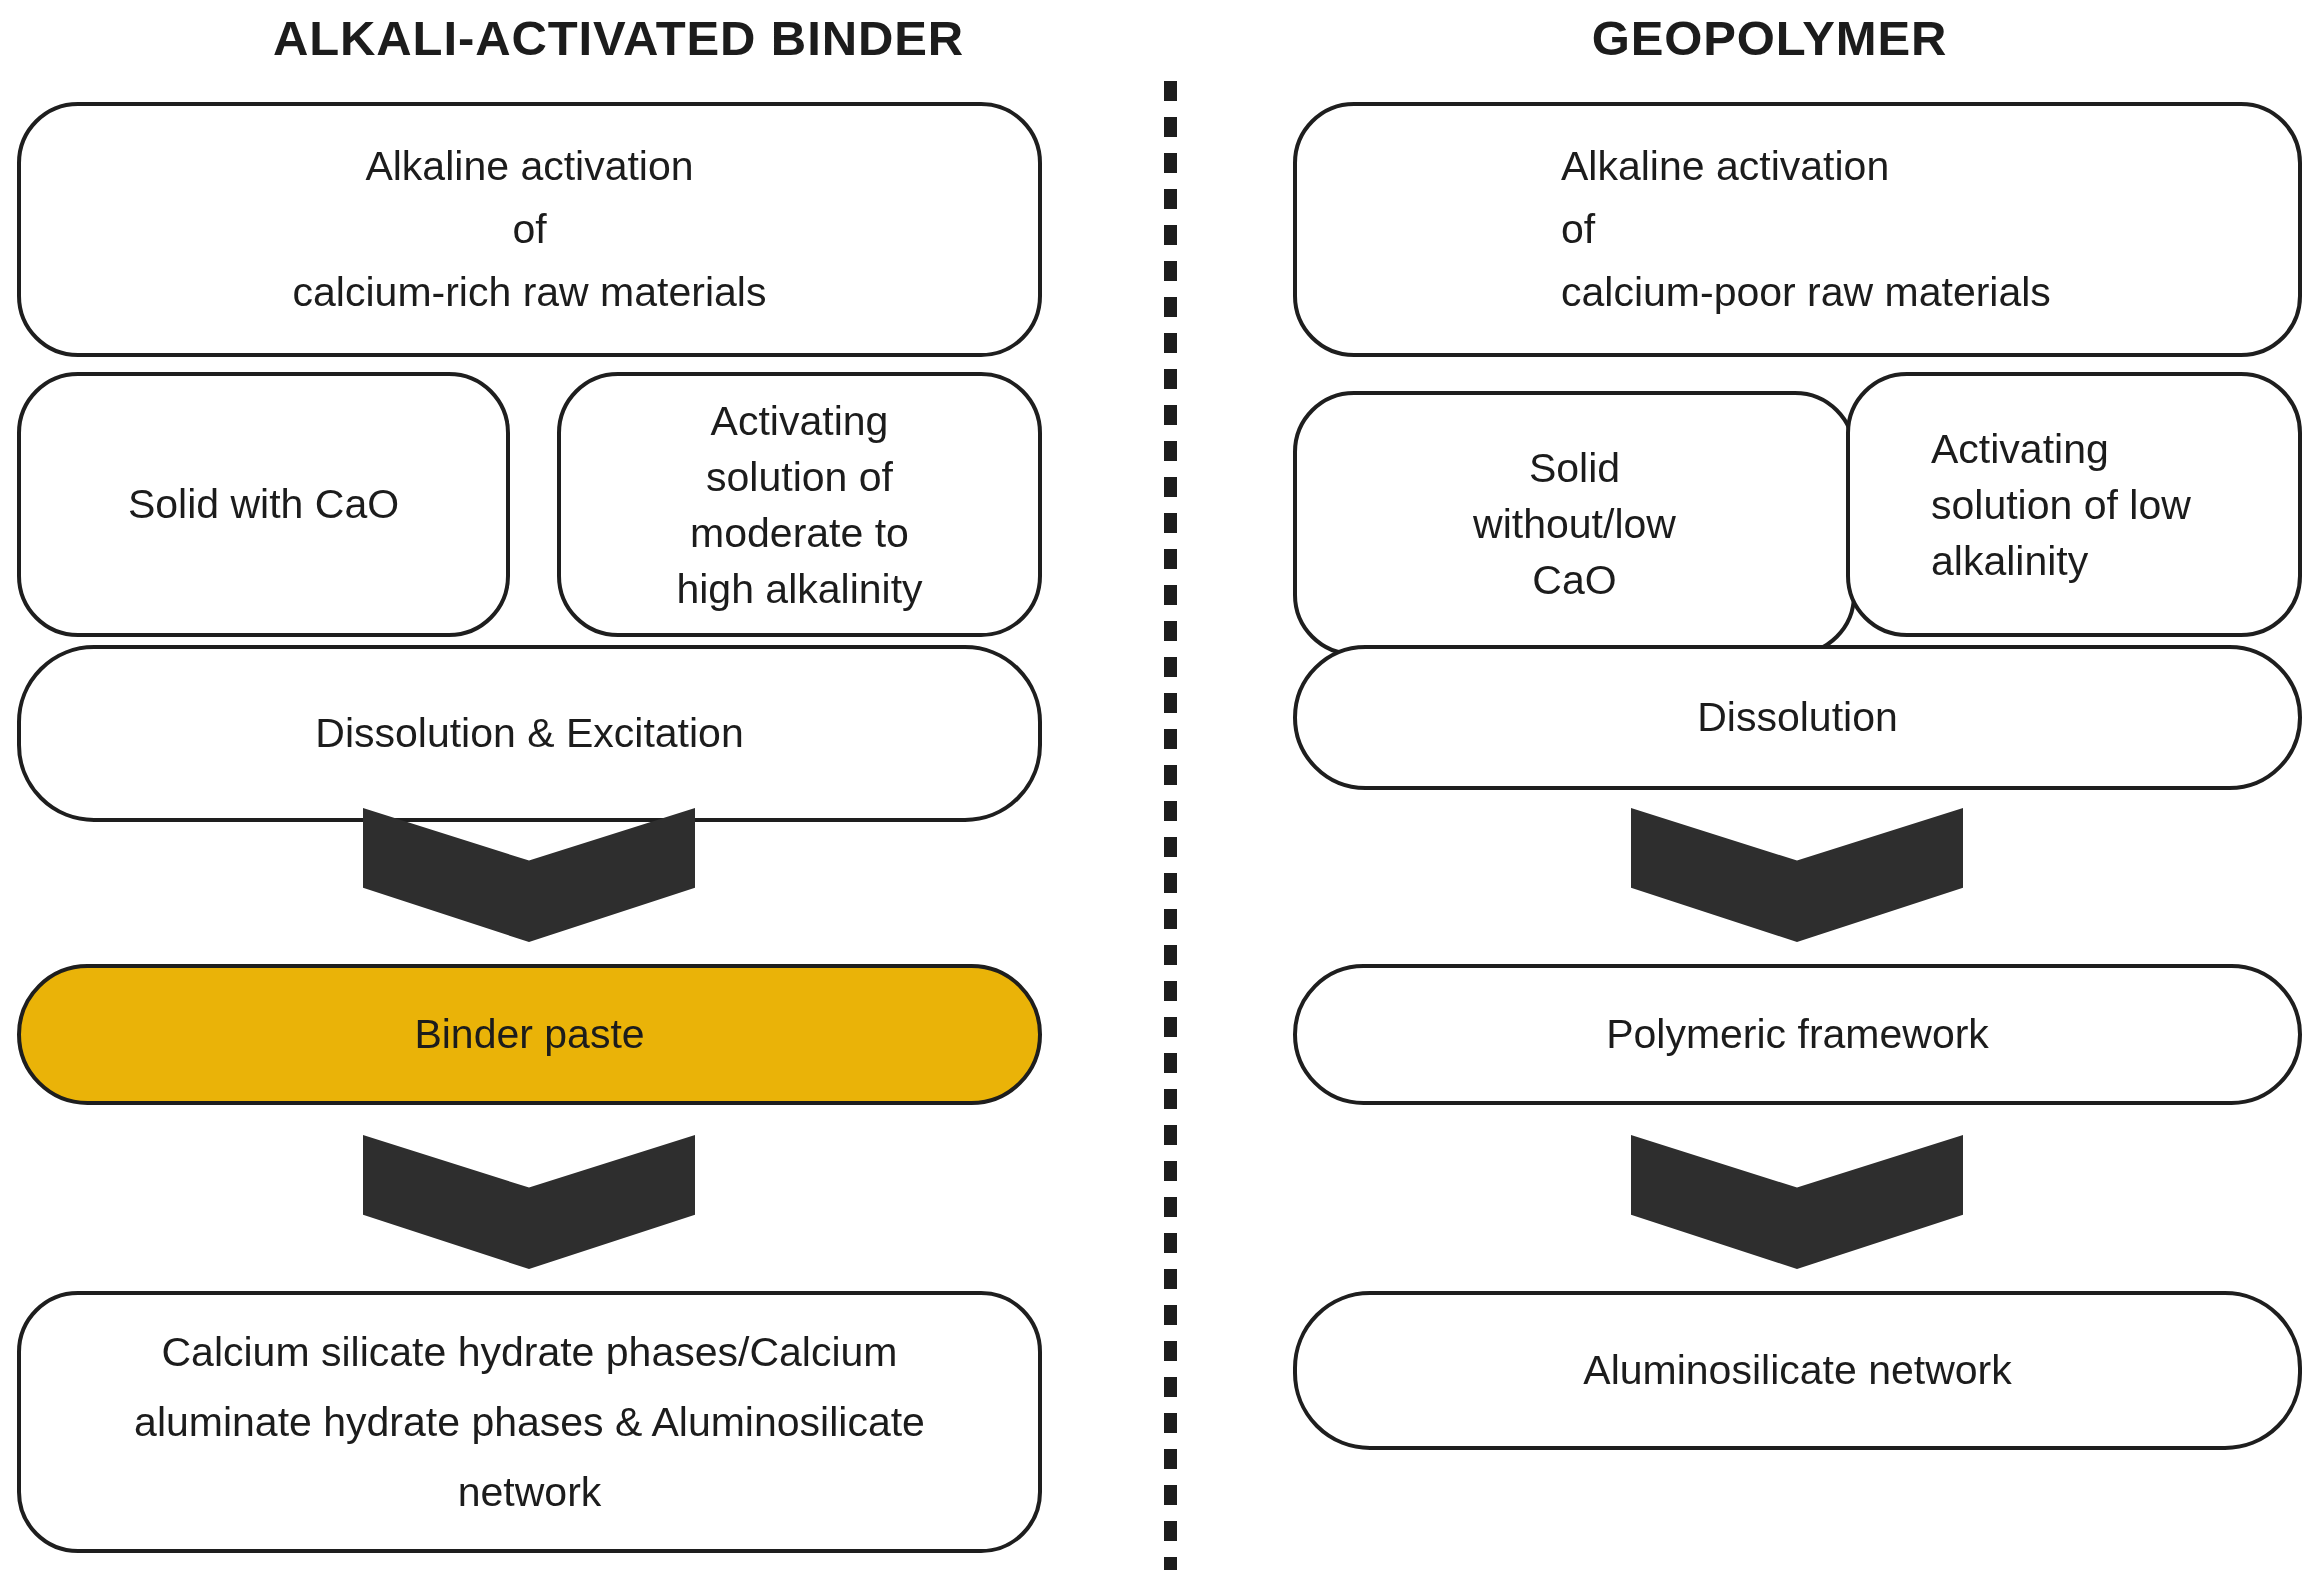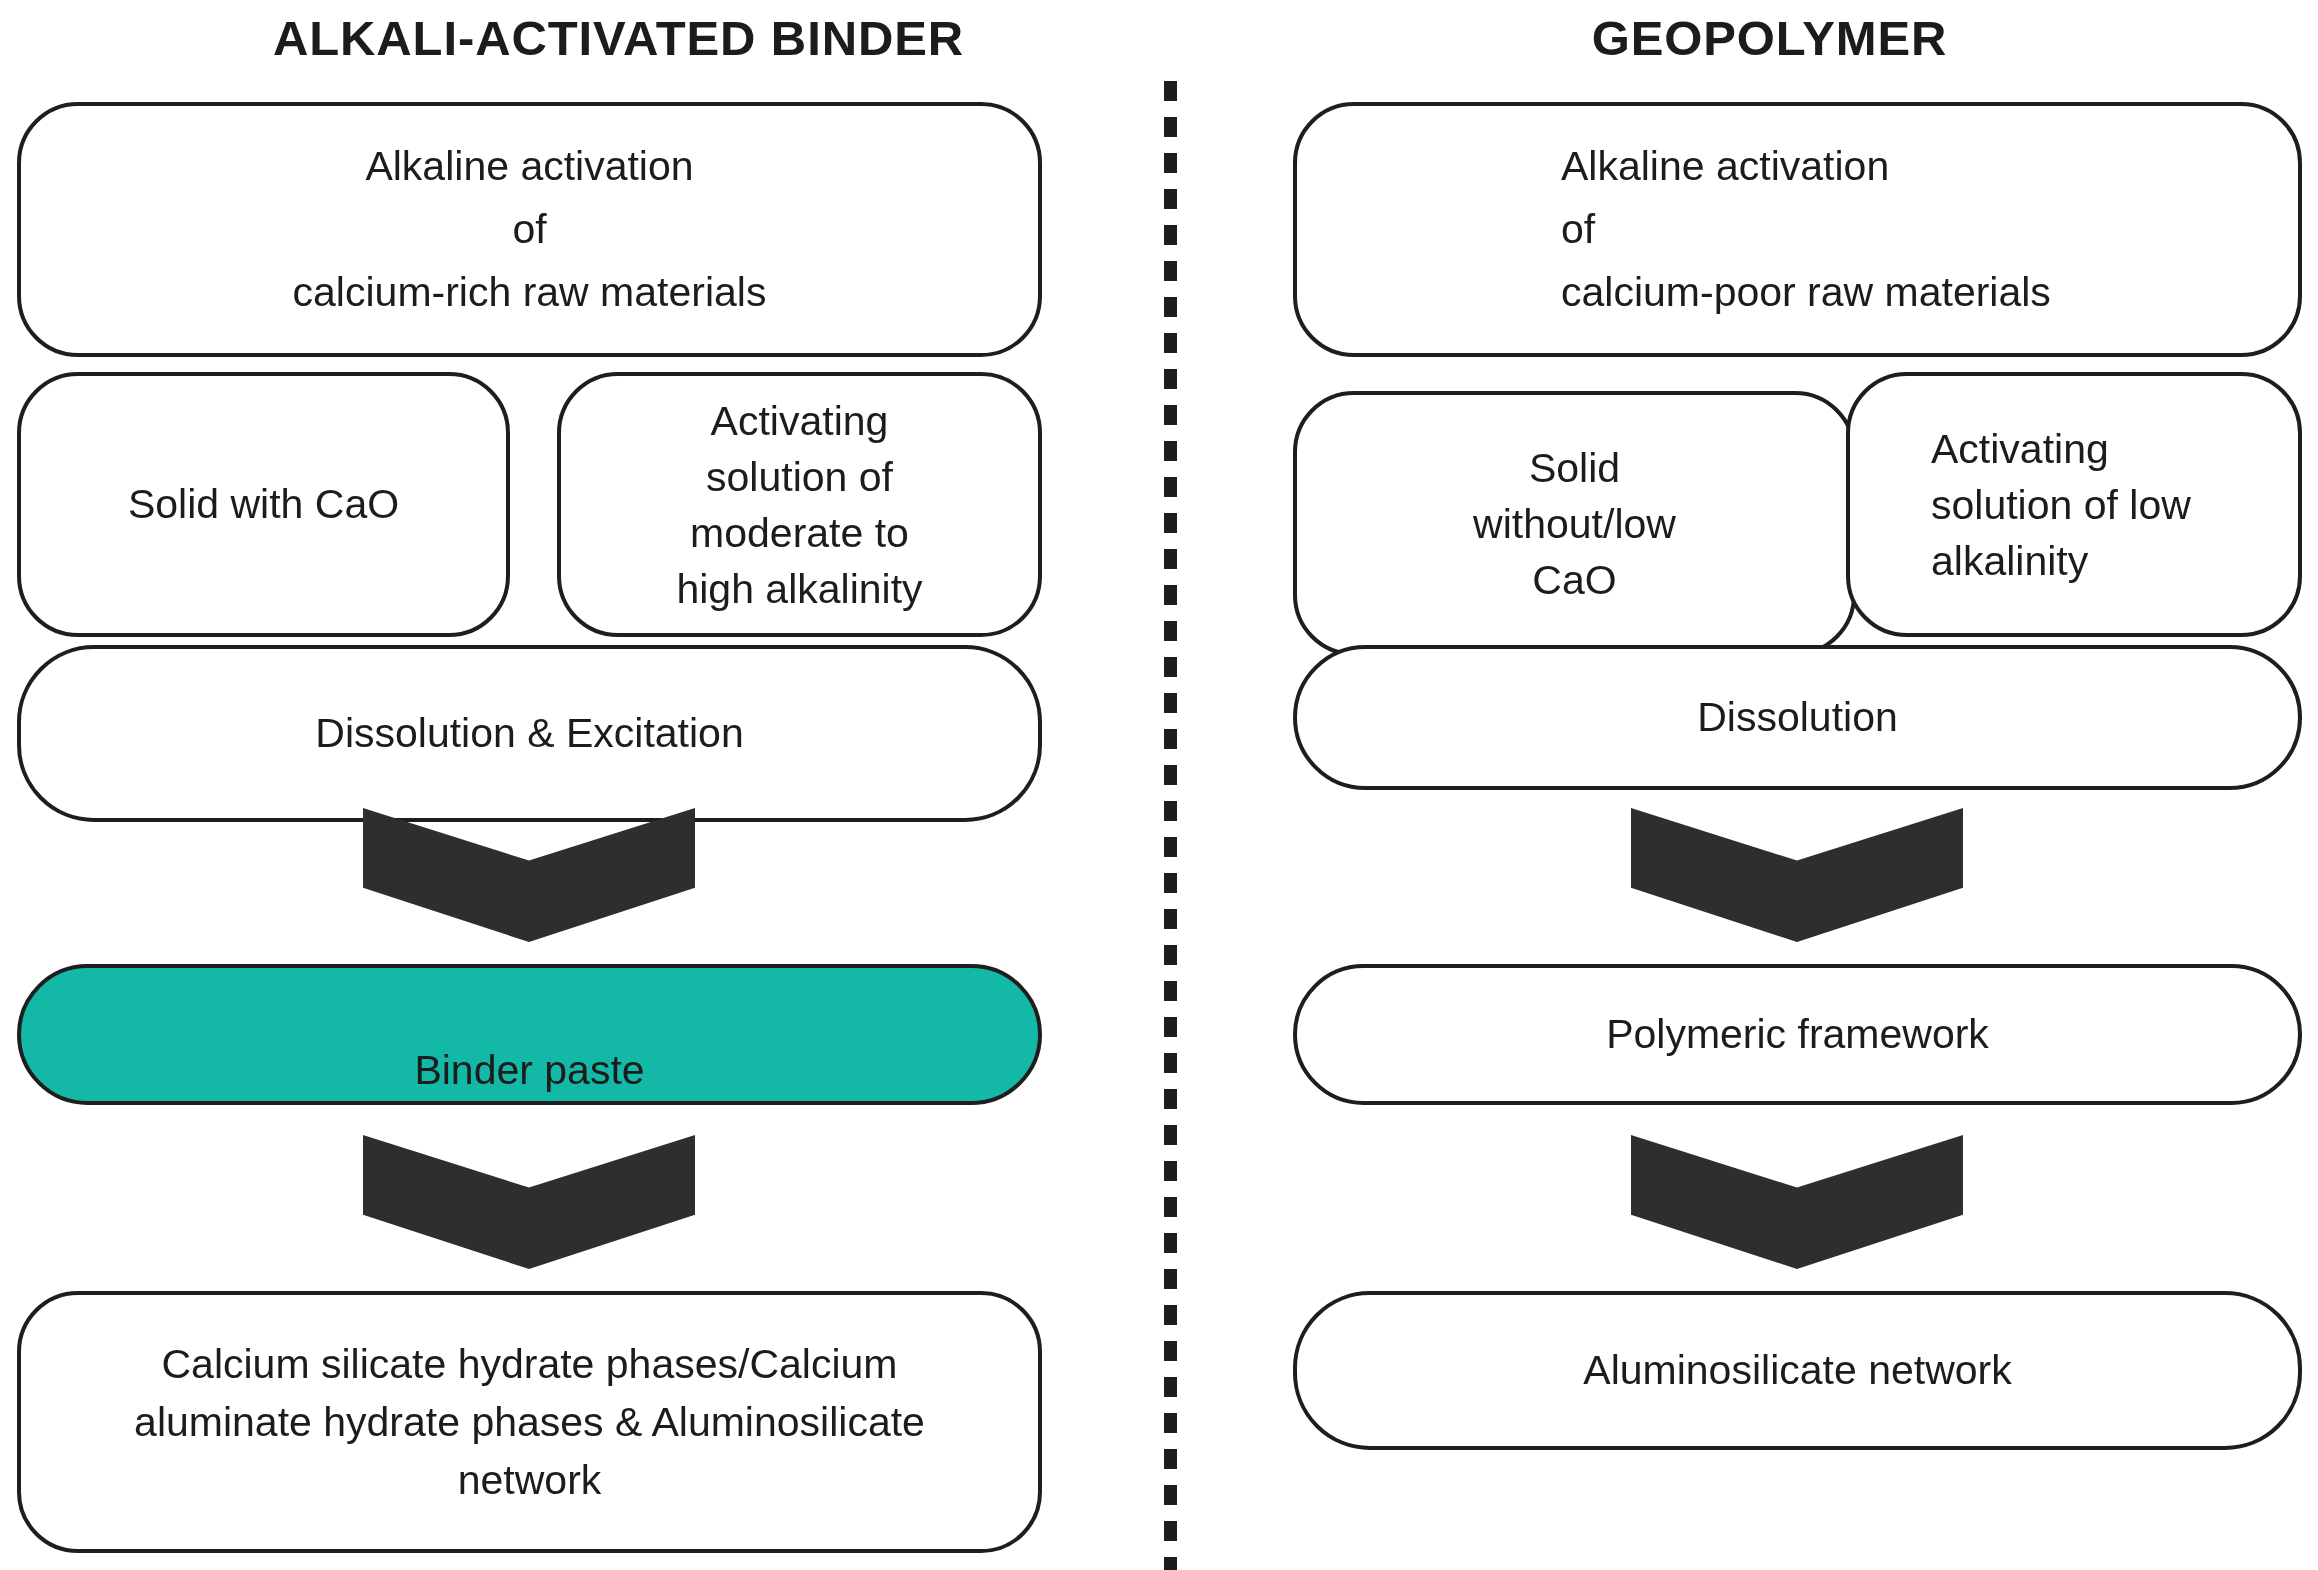--- a/index.html
+++ b/index.html
@@ -102,7 +102,7 @@
       </svg>
   </div>
 
-  <div class="node stadium" id="l-binder" style="border-color: rgb(30, 30, 30); background: #14b8a6; justify-content: flex-end;">
+  <div class="node stadium" id="l-binder" style="border-color: rgb(30, 30, 30); background: #eab308;">
     <div>Binder paste</div>
   </div>
 

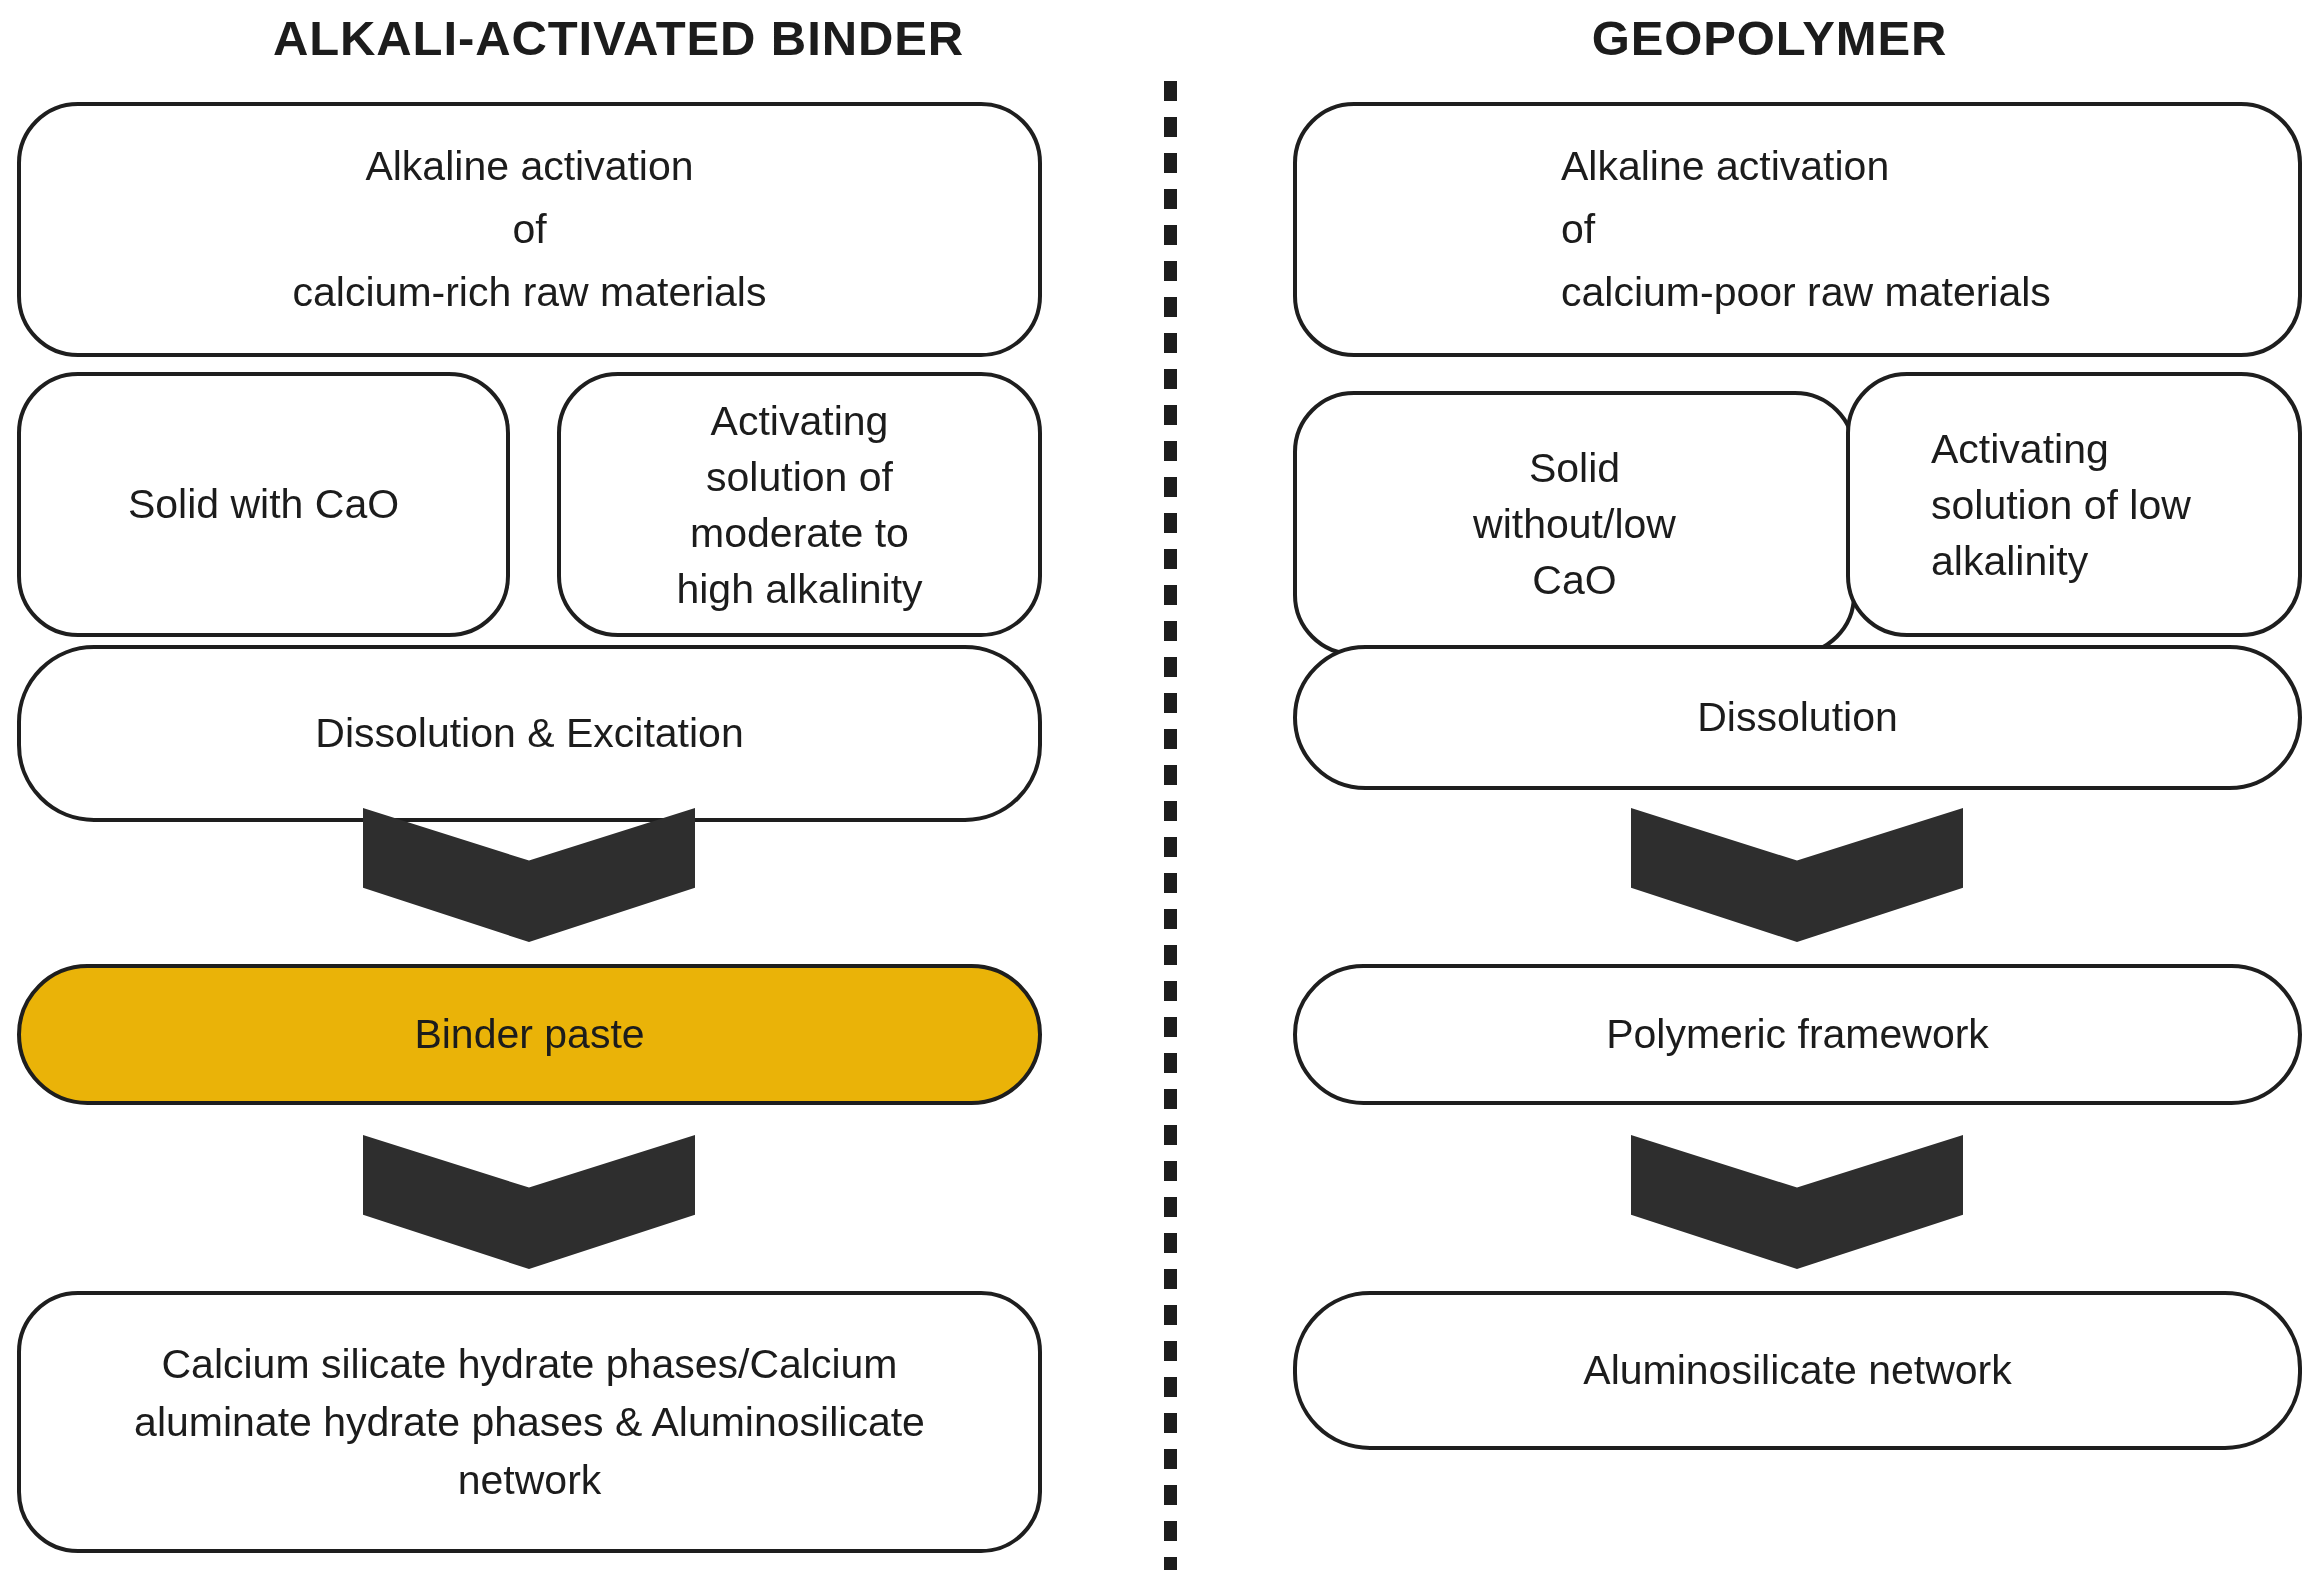--- a/index.html
+++ b/index.html
@@ -39,7 +39,7 @@
   #l-activating{left:557px;top:372px;width:485px;height:265px;line-height:56px;}
   #l-dissolution{left:17px;top:645px;width:1025px;height:177px;}
   #l-binder{left:17px;top:964px;width:1025px;height:141px;}
-  #l-bottom{left:17px;top:1291px;width:1025px;height:262px;line-height:58px;}
+  #l-bottom{left:17px;top:1291px;width:1025px;height:262px;line-height:58px;gap:12px;}
 
   
   #r-box1{left:1293px;top:102px;width:1009px;height:255px;line-height:63px;padding-left:264px;}

